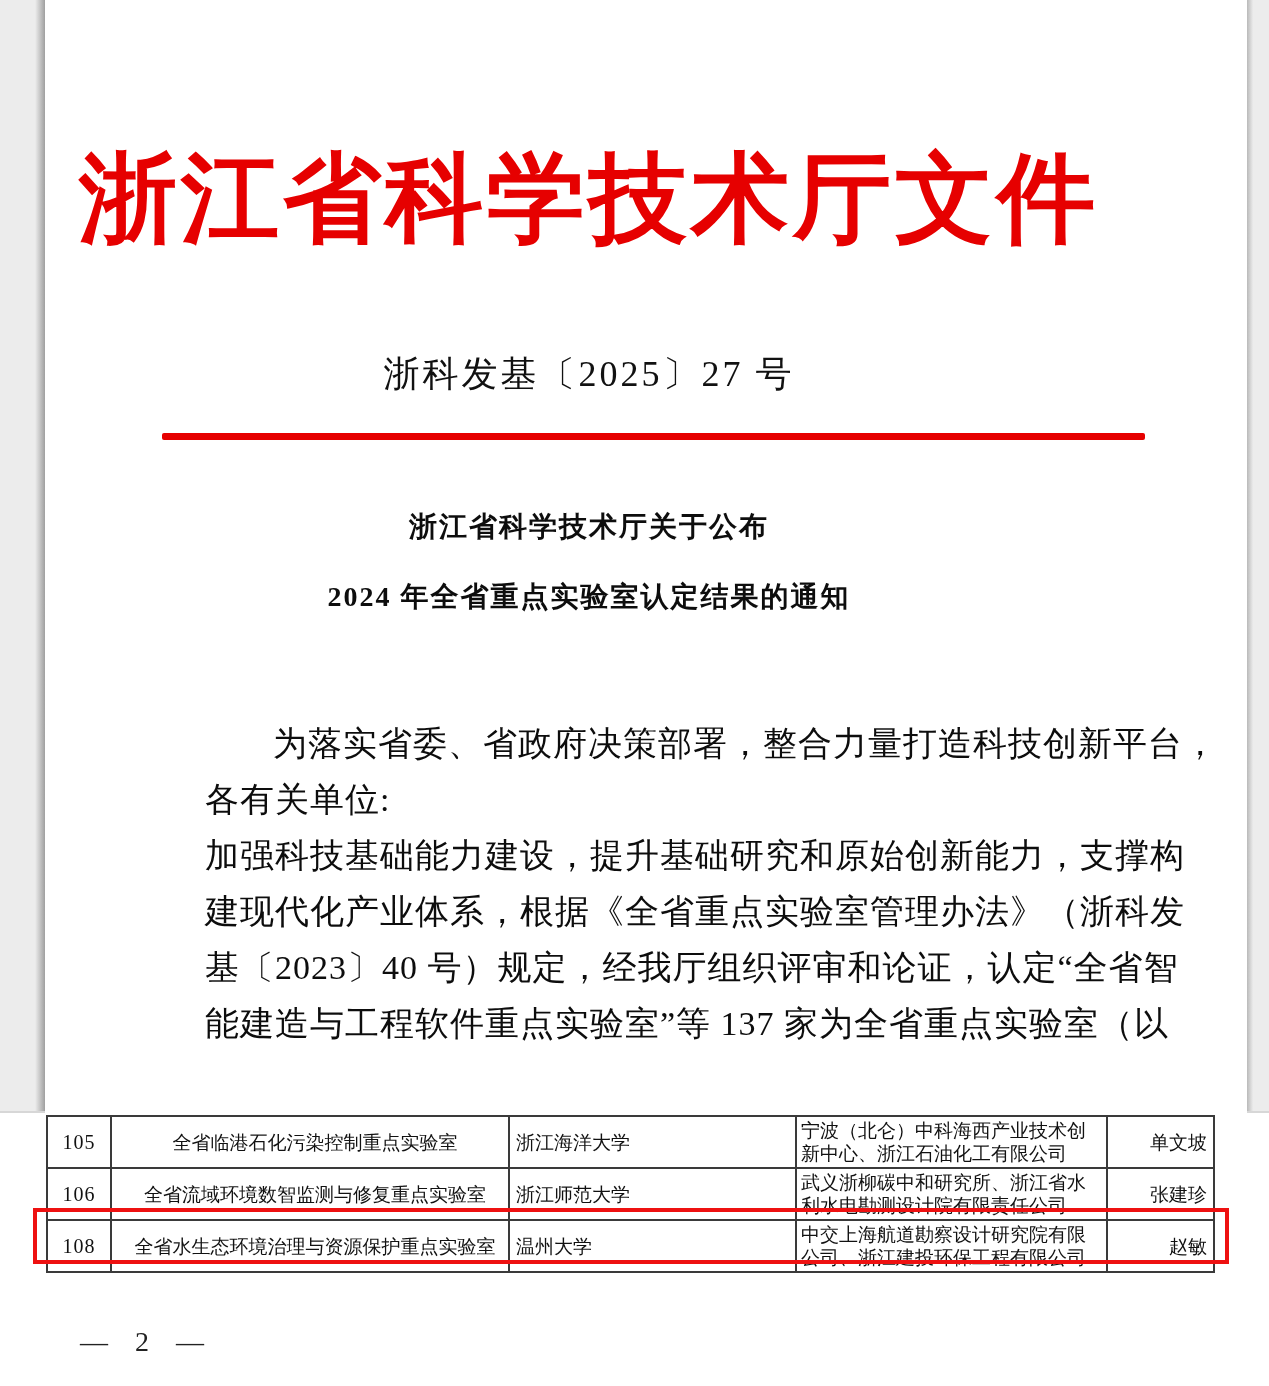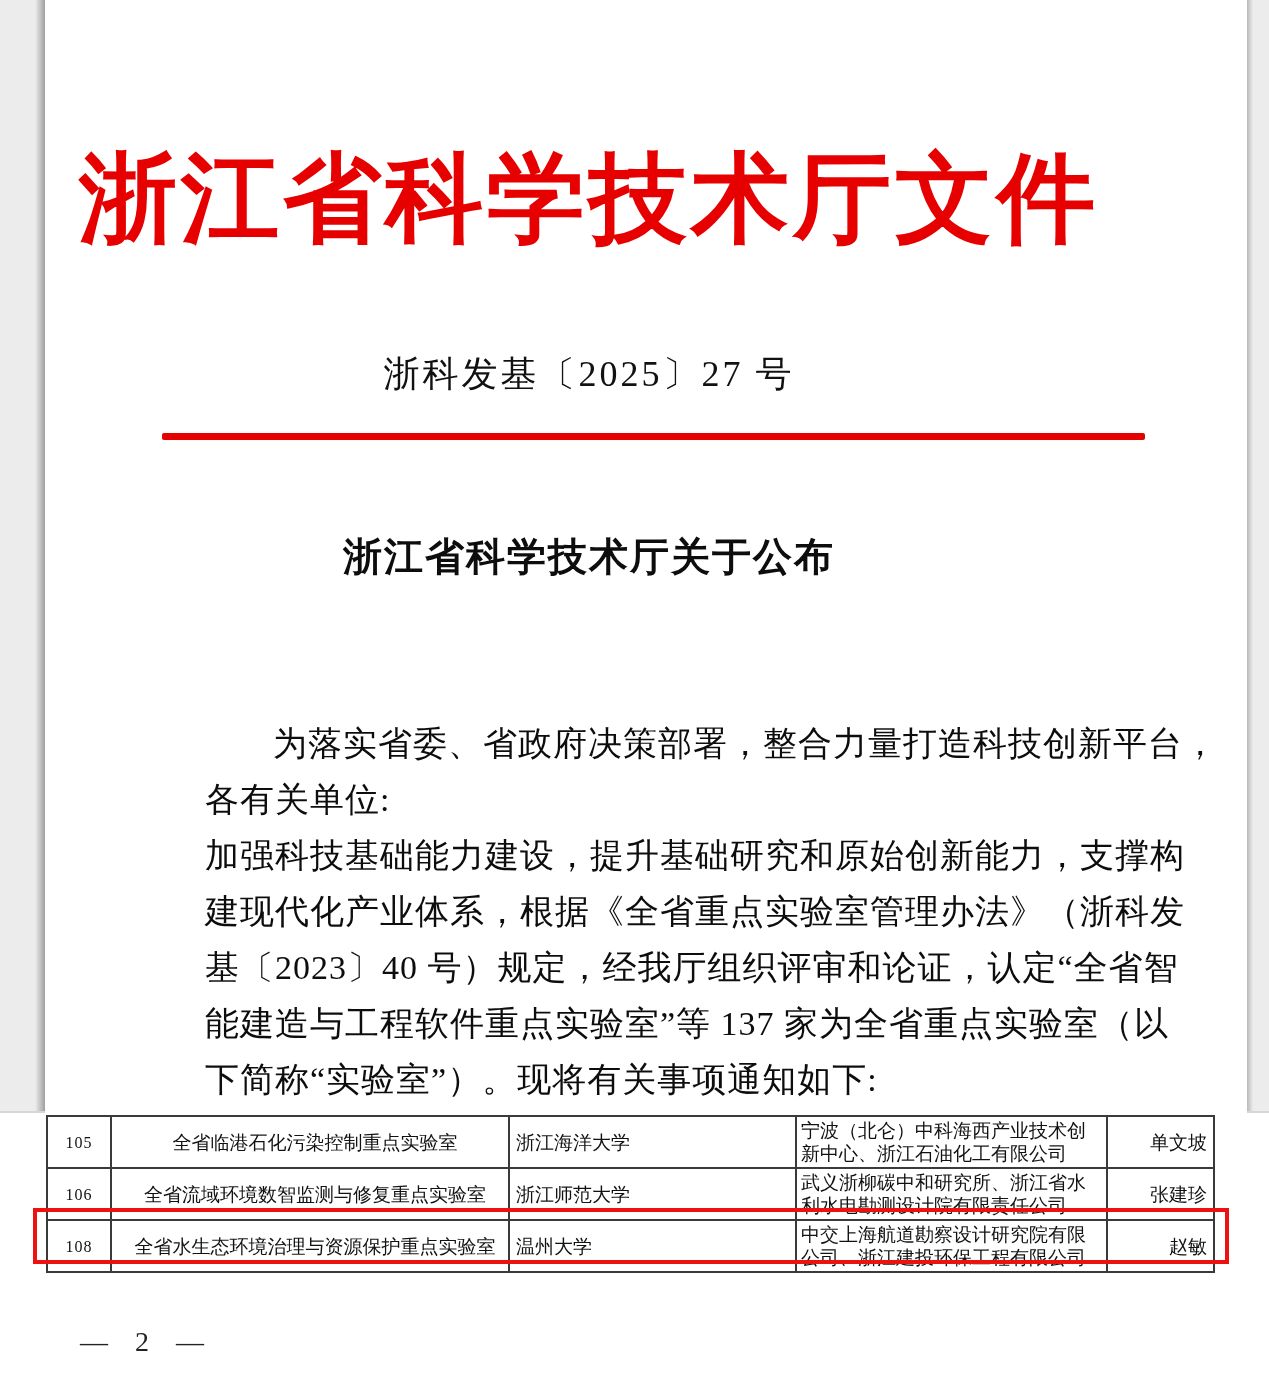--- a/index.html
+++ b/index.html
@@ -35,8 +35,8 @@
     background:var(--accent_red,#e60000);border-radius:2px;
   }
   .notice-title{
-    position:absolute;left:0;top:522px;width:100%;
-    text-align:center;font-weight:bold;font-size:39px;line-height:70px;
+    position:absolute;left:0;top:492px;width:100%;
+    text-align:center;font-weight:bold;font-size:28px;line-height:70px;
     letter-spacing:2px;color:#0d0d0d;white-space:nowrap;
   }
   .body-text{

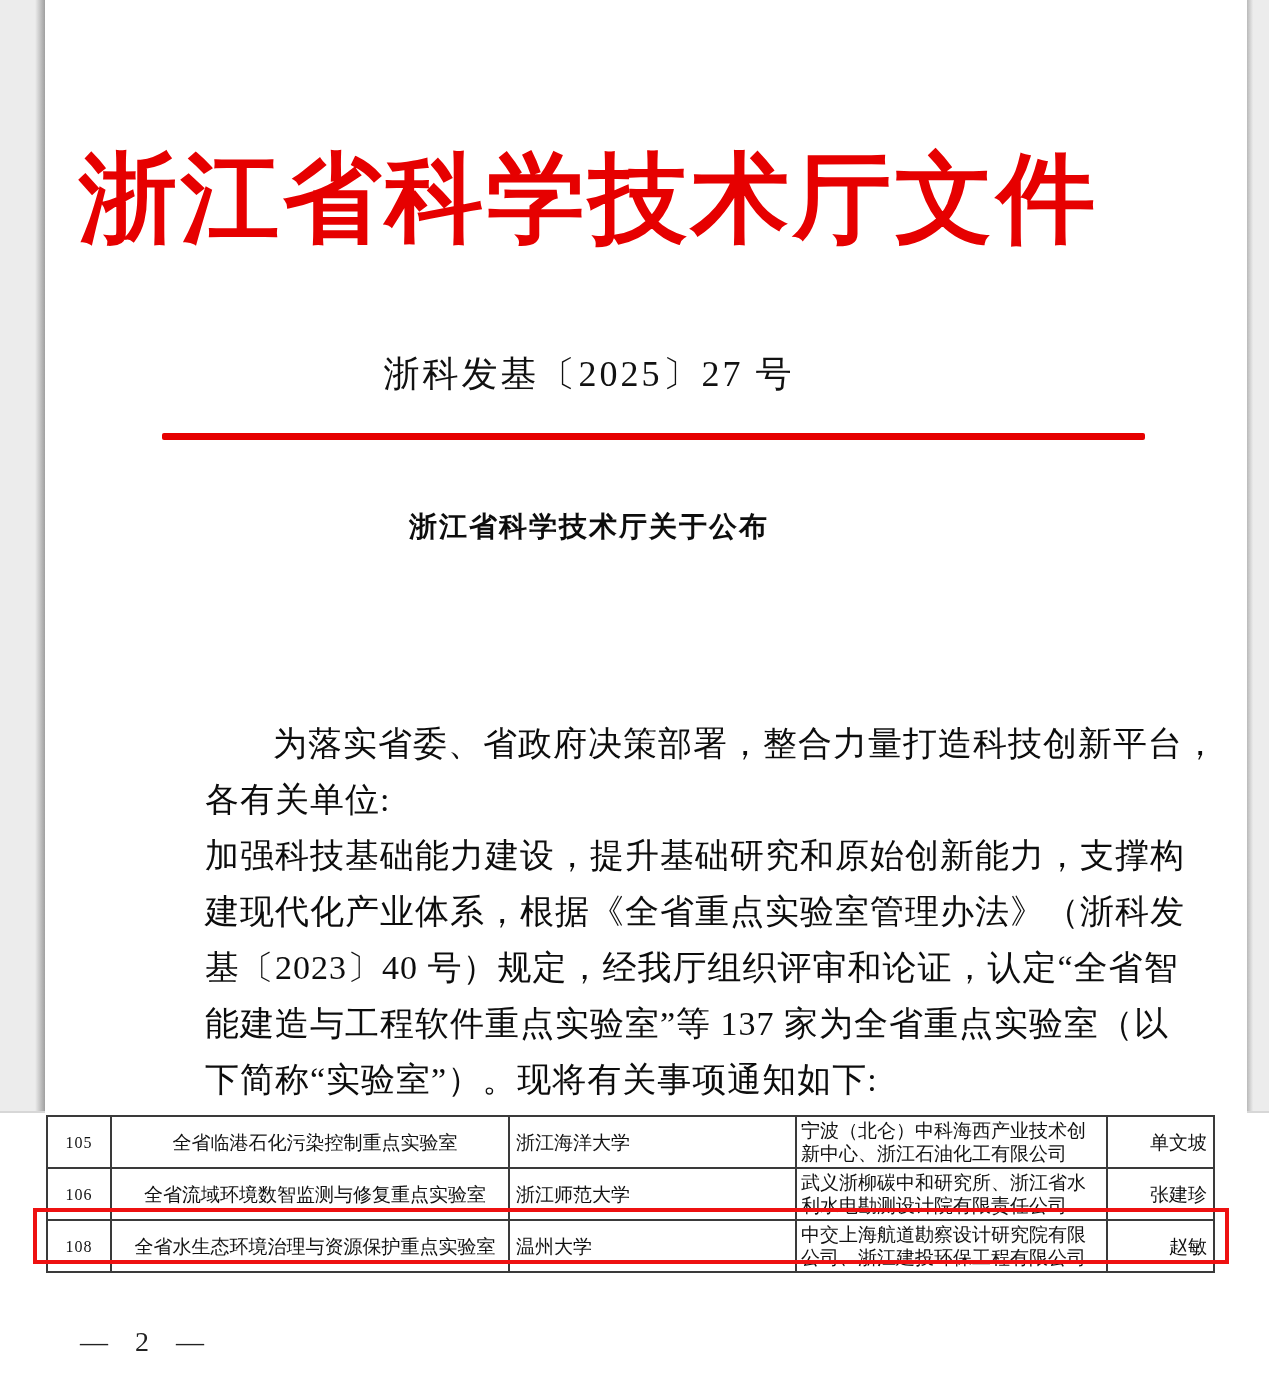--- a/index.html
+++ b/index.html
@@ -86,6 +86,7 @@
 
     <div class="notice-title">
       <div>浙江省科学技术厅关于公布</div>
+      <div>2024 年全省重点实验室认定结果的通知</div>
     </div>
 
     <div class="body-text">

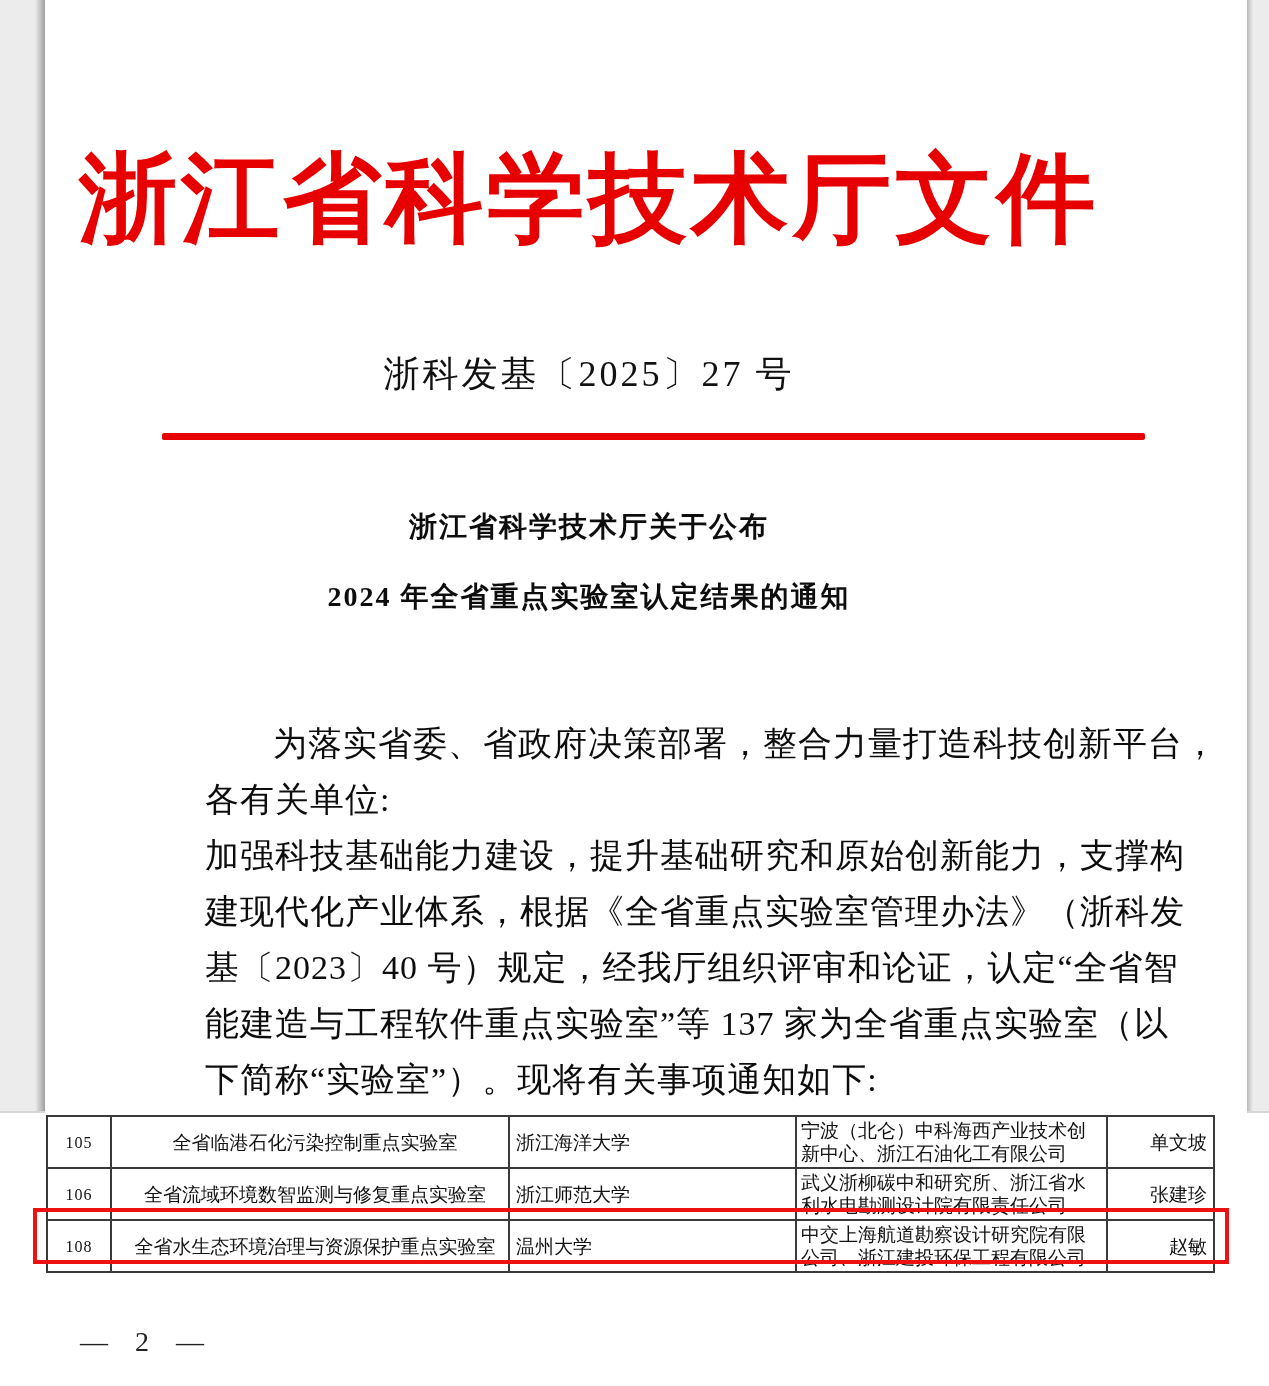--- a/index.html
+++ b/index.html
@@ -96,7 +96,6 @@
       <div class="bl">建现代化产业体系，根据《全省重点实验室管理办法》（浙科发</div>
       <div class="bl">基〔2023〕40 号）规定，经我厅组织评审和论证，认定“全省智</div>
       <div class="bl">能建造与工程软件重点实验室”等 137 家为全省重点实验室（以</div>
-      <div class="bl nj">下简称“实验室”）。现将有关事项通知如下:</div>
     </div>
   </div>
 

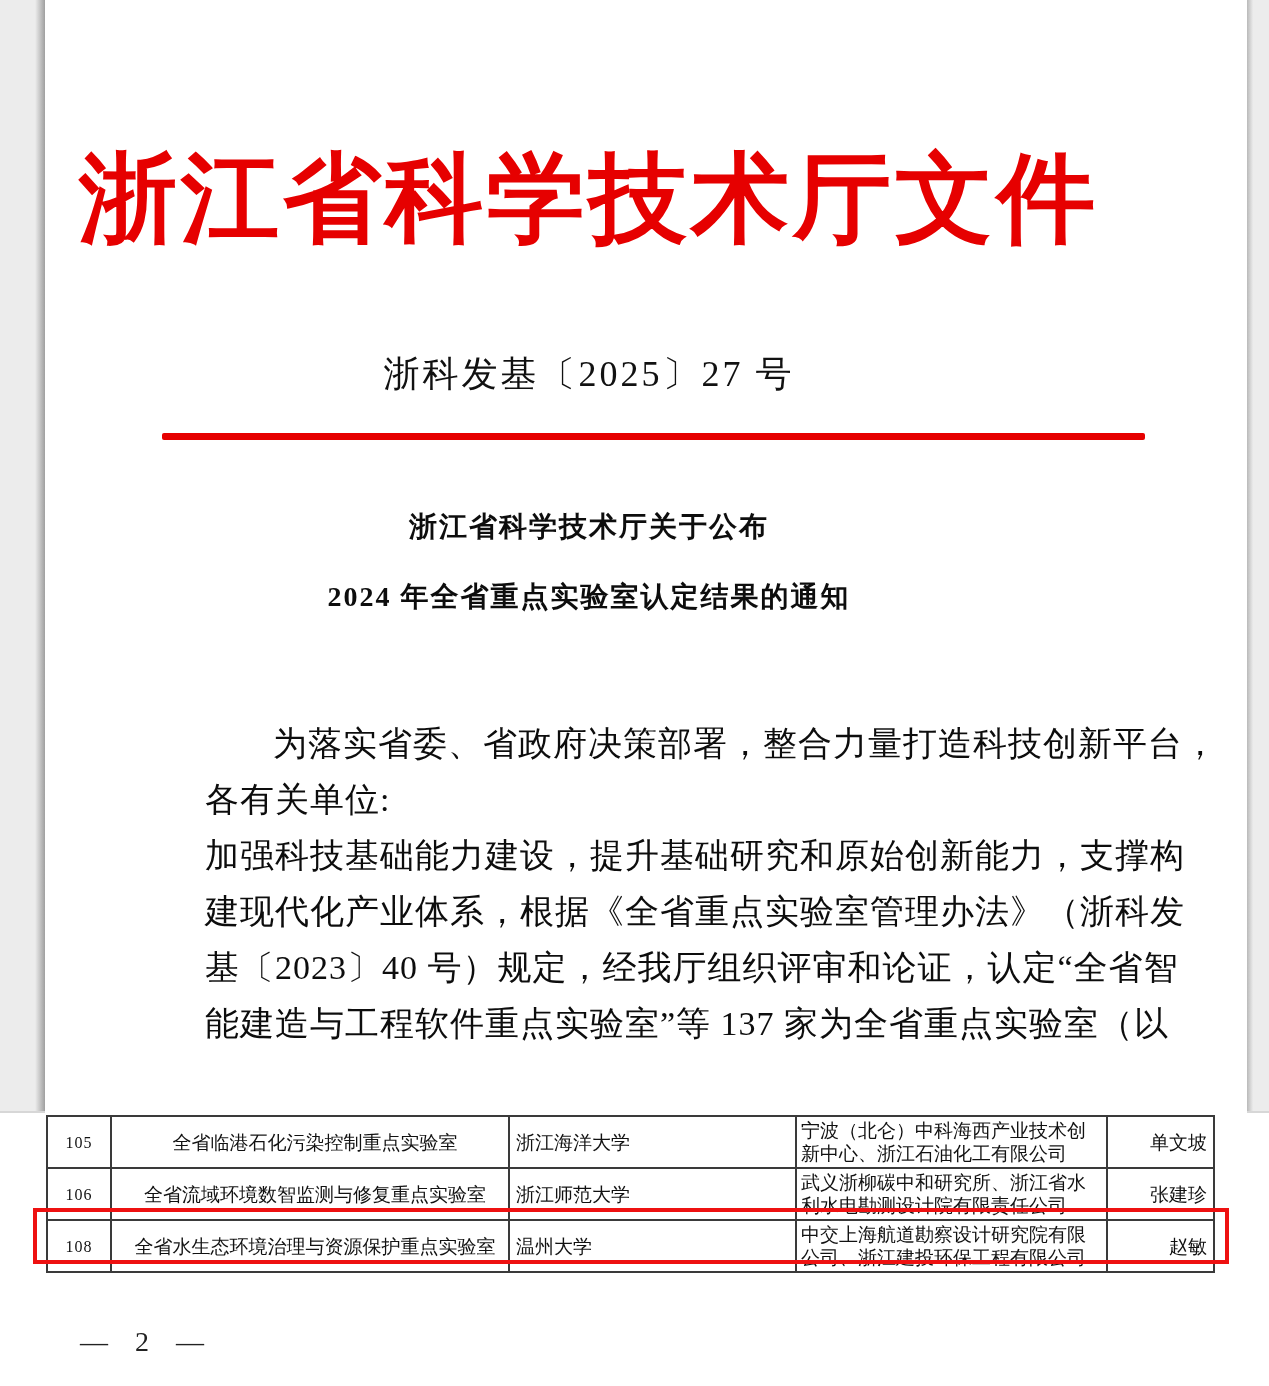--- a/index.html
+++ b/index.html
@@ -53,7 +53,7 @@
     font-size:19px;line-height:23px;color:#111;
   }
   .results td{border:2px solid #3a3a3a;vertical-align:middle;padding:2px 6px;overflow:hidden;}
-  .results td.c-no{text-align:center;font-size:16px;letter-spacing:1px;}
+  .results td.c-no{text-align:center;font-size:20px;letter-spacing:1px;}
   .results td.c-lab{padding-left:16px;white-space:nowrap;text-align:center;}
   .results td.c-inst{white-space:nowrap;}
   .results td.c-part{padding-left:4px;}

